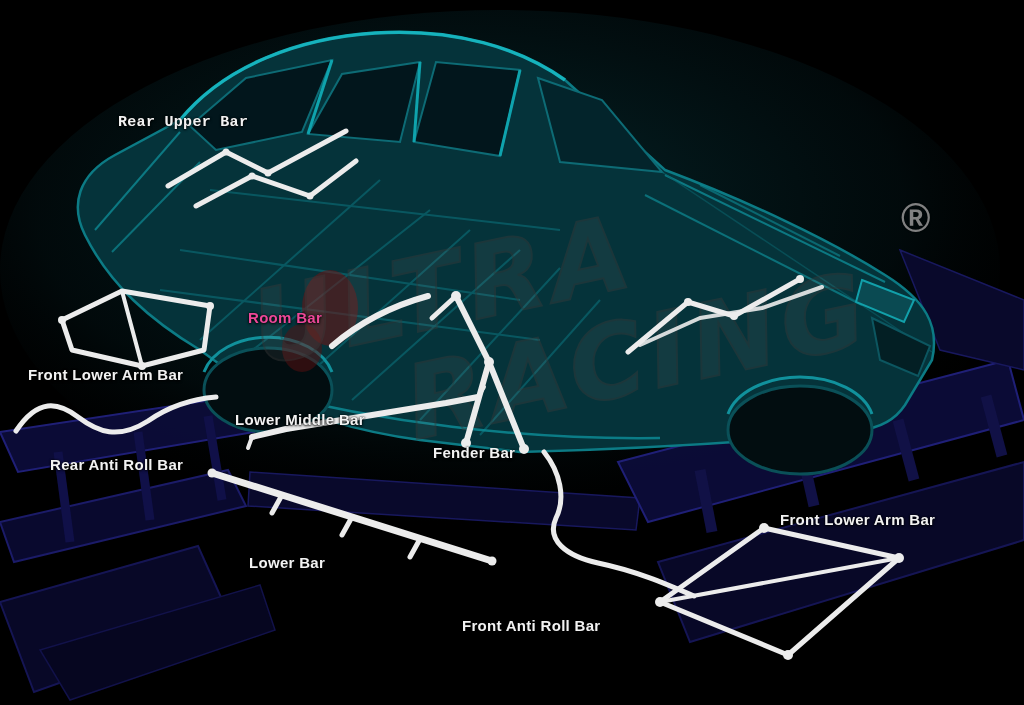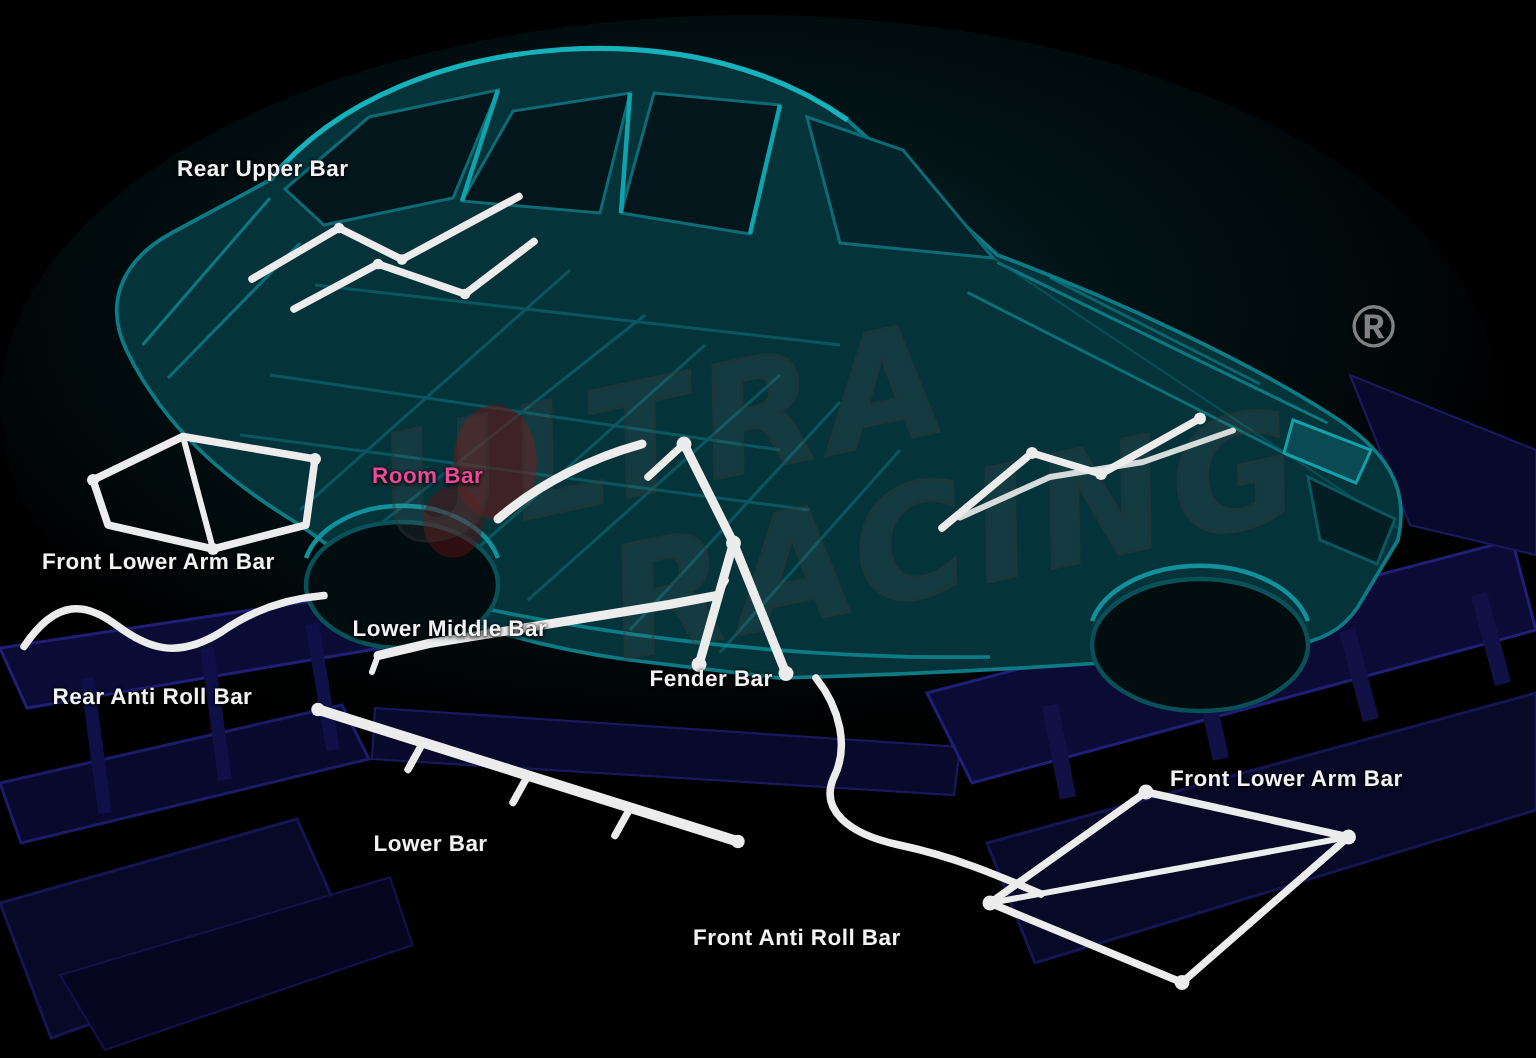--- a/index.html
+++ b/index.html
@@ -199,7 +199,7 @@
     </g>
   </svg>
 
-  <div class="label" style="left:118px; top:104px;">Rear Upper Bar</div>
+  <div class="label" style="left:118px; top:114px;font-family:Liberation Mono, monospace;">Rear Upper Bar</div>
   <div class="label label-room" style="left:248px; top:309px;">Room Bar</div>
   <div class="label" style="left:28px; top:366px;">Front Lower Arm Bar</div>
   <div class="label" style="left:235px; top:411px;">Lower Middle Bar</div>

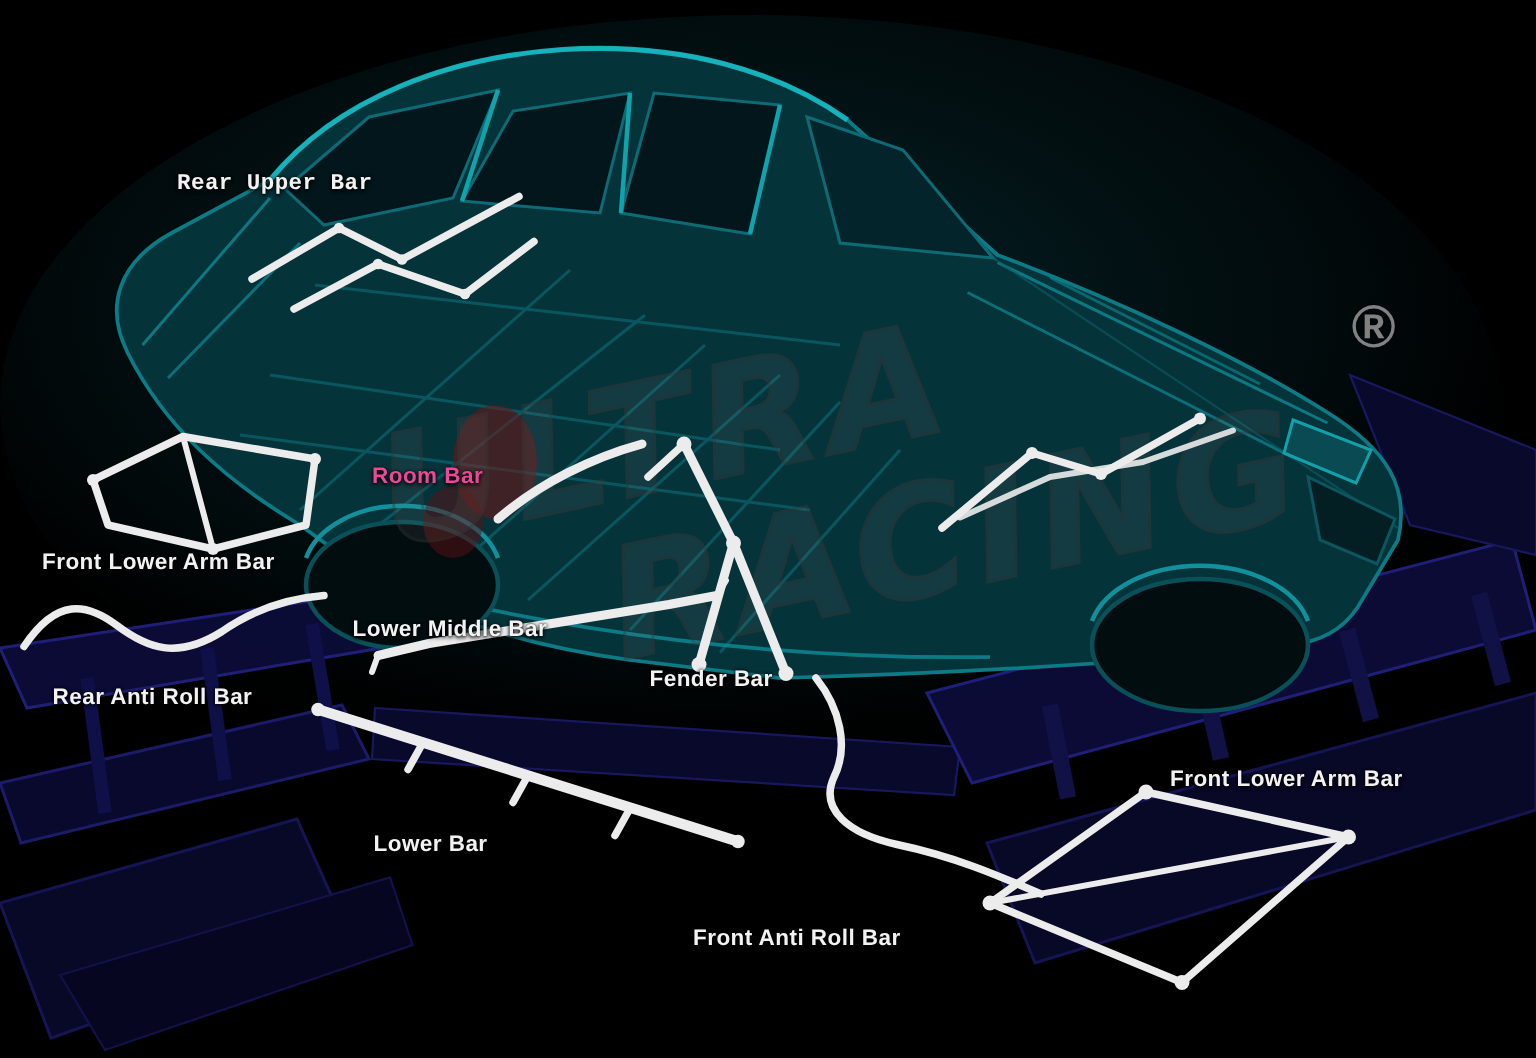--- a/index.html
+++ b/index.html
@@ -203,7 +203,7 @@
   <div class="label label-room" style="left:248px; top:309px;">Room Bar</div>
   <div class="label" style="left:28px; top:366px;">Front Lower Arm Bar</div>
   <div class="label" style="left:235px; top:411px;">Lower Middle Bar</div>
-  <div class="label" style="left:35px; top:456px;">Rear Anti Roll Bar</div>
+  <div class="label" style="left:50px; top:456px;">Rear Anti Roll Bar</div>
   <div class="label" style="left:433px; top:444px;">Fender Bar</div>
   <div class="label" style="left:249px; top:554px;">Lower Bar</div>
   <div class="label" style="left:462px; top:617px;">Front Anti Roll Bar</div>

